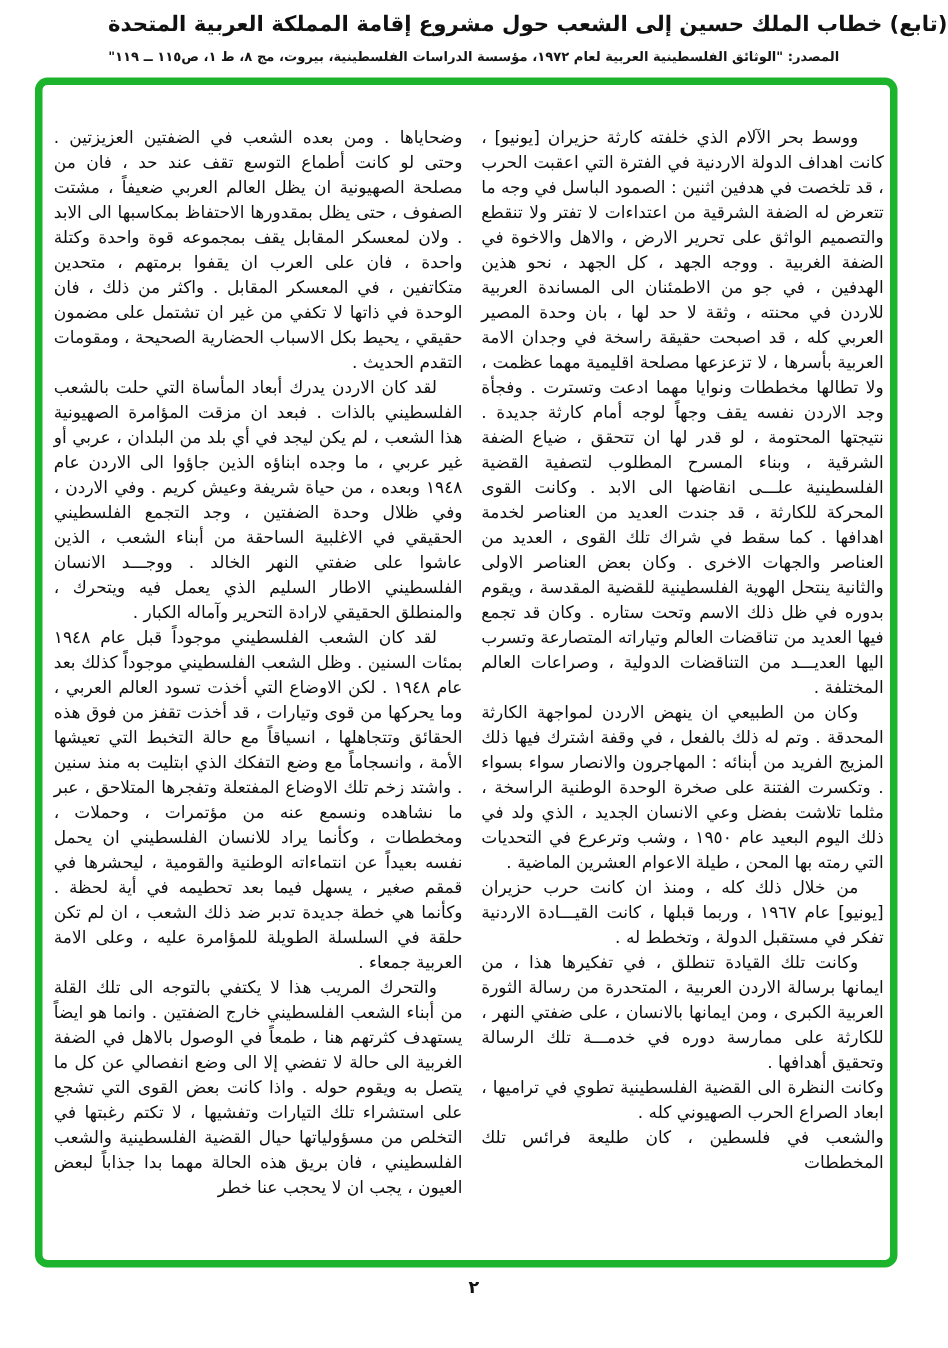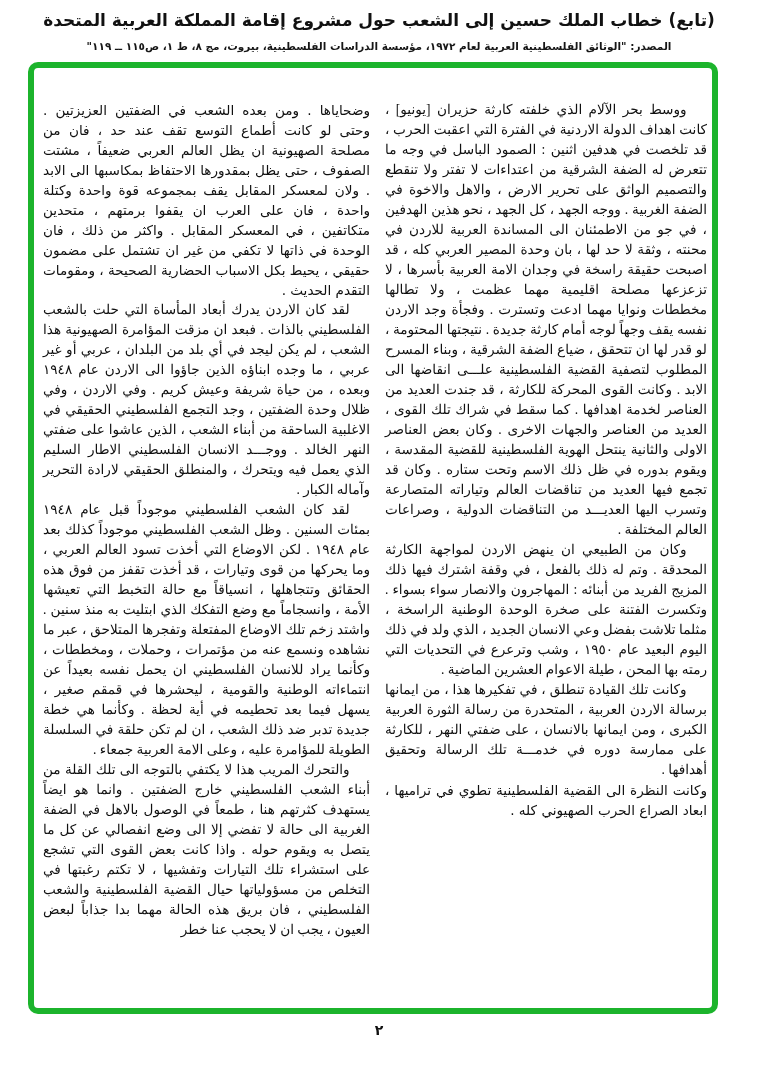--- a/index.html
+++ b/index.html
@@ -15,7 +15,7 @@
   .doc-title {
     position:absolute;
     top:10px; left:0; right:0;
-    text-align:center;
+    text-align:right;
     direction:rtl;
     font-size:17px;
     font-weight:bold;

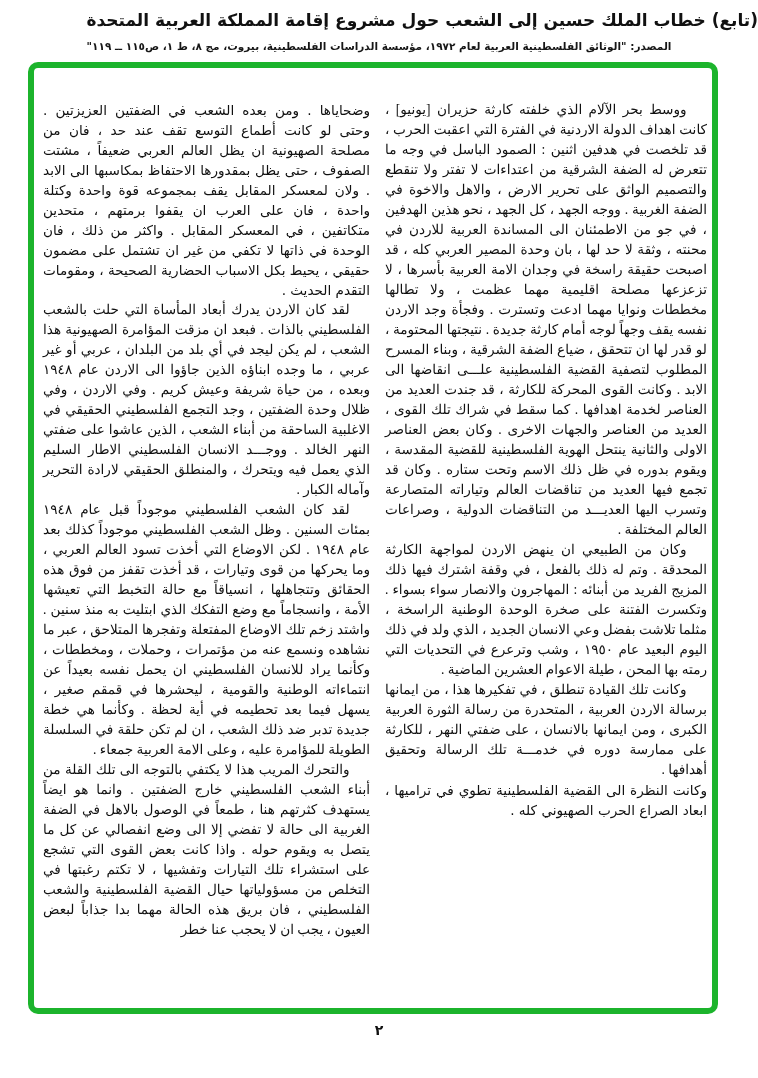--- a/index.html
+++ b/index.html
@@ -56,7 +56,7 @@
   .col-right { width:322px; flex:0 0 auto; }
   .col-left  { flex:1 1 auto; }
   .col p { margin:0; }
-  .col p.indent { text-indent:1.5em;font-family:Liberation Serif, serif; }
+  .col p.indent { text-indent:1.5em; }
   .page-number {
     position:absolute;
     top:1022px; left:0; right:0;

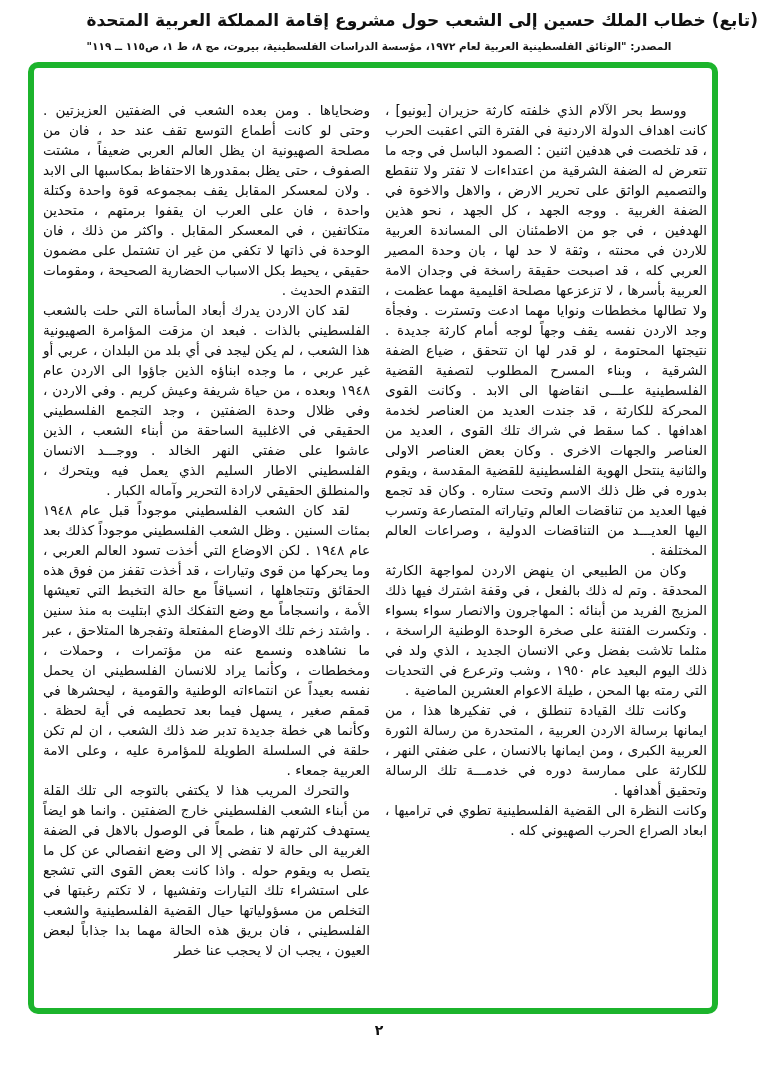--- a/index.html
+++ b/index.html
@@ -80,6 +80,7 @@
       <div class="col col-right">
           <p class="indent">ووسط بحر الآلام الذي خلفته كارثة حزيران [يونيو] ، كانت اهداف الدولة الاردنية في الفترة التي اعقبت الحرب ، قد تلخصت في هدفين اثنين : الصمود الباسل في وجه ما تتعرض له الضفة الشرقية من اعتداءات لا تفتر ولا تنقطع والتصميم الواثق على تحرير الارض ، والاهل والاخوة في الضفة الغربية . ووجه الجهد ، كل الجهد ، نحو هذين الهدفين ، في جو من الاطمئنان الى المساندة العربية للاردن في محنته ، وثقة لا حد لها ، بان وحدة المصير العربي كله ، قد اصبحت حقيقة راسخة في وجدان الامة العربية بأسرها ، لا تزعزعها مصلحة اقليمية مهما عظمت ، ولا تطالها مخططات ونوايا مهما ادعت وتسترت . وفجأة وجد الاردن نفسه يقف وجهاً لوجه أمام كارثة جديدة . نتيجتها المحتومة ، لو قدر لها ان تتحقق ، ضياع الضفة الشرقية ، وبناء المسرح المطلوب لتصفية القضية الفلسطينية علـــى انقاضها الى الابد . وكانت القوى المحركة للكارثة ، قد جندت العديد من العناصر لخدمة اهدافها . كما سقط في شراك تلك القوى ، العديد من العناصر والجهات الاخرى . وكان بعض العناصر الاولى والثانية ينتحل الهوية الفلسطينية للقضية المقدسة ، ويقوم بدوره في ظل ذلك الاسم وتحت ستاره . وكان قد تجمع فيها العديد من تناقضات العالم وتياراته المتصارعة وتسرب اليها العديـــد من التناقضات الدولية ، وصراعات العالم المختلفة .</p>
           <p class="indent">وكان من الطبيعي ان ينهض الاردن لمواجهة الكارثة المحدقة . وتم له ذلك بالفعل ، في وقفة اشترك فيها ذلك المزيج الفريد من أبنائه : المهاجرون والانصار سواء بسواء . وتكسرت الفتنة على صخرة الوحدة الوطنية الراسخة ، مثلما تلاشت بفضل وعي الانسان الجديد ، الذي ولد في ذلك اليوم البعيد عام ١٩٥٠ ، وشب وترعرع في التحديات التي رمته بها المحن ، طيلة الاعوام العشرين الماضية .</p>
+          <p class="indent">من خلال ذلك كله ، ومنذ ان كانت حرب حزيران [يونيو] عام ١٩٦٧ ، وربما قبلها ، كانت القيـــادة الاردنية تفكر في مستقبل الدولة ، وتخطط له .</p>
           <p class="indent">وكانت تلك القيادة تنطلق ، في تفكيرها هذا ، من ايمانها برسالة الاردن العربية ، المتحدرة من رسالة الثورة العربية الكبرى ، ومن ايمانها بالانسان ، على ضفتي النهر ، للكارثة على ممارسة دوره في خدمـــة تلك الرسالة وتحقيق أهدافها .</p>
           <p class="">وكانت النظرة الى القضية الفلسطينية تطوي في تراميها ، ابعاد الصراع الحرب الصهيوني كله .</p>
         </div>

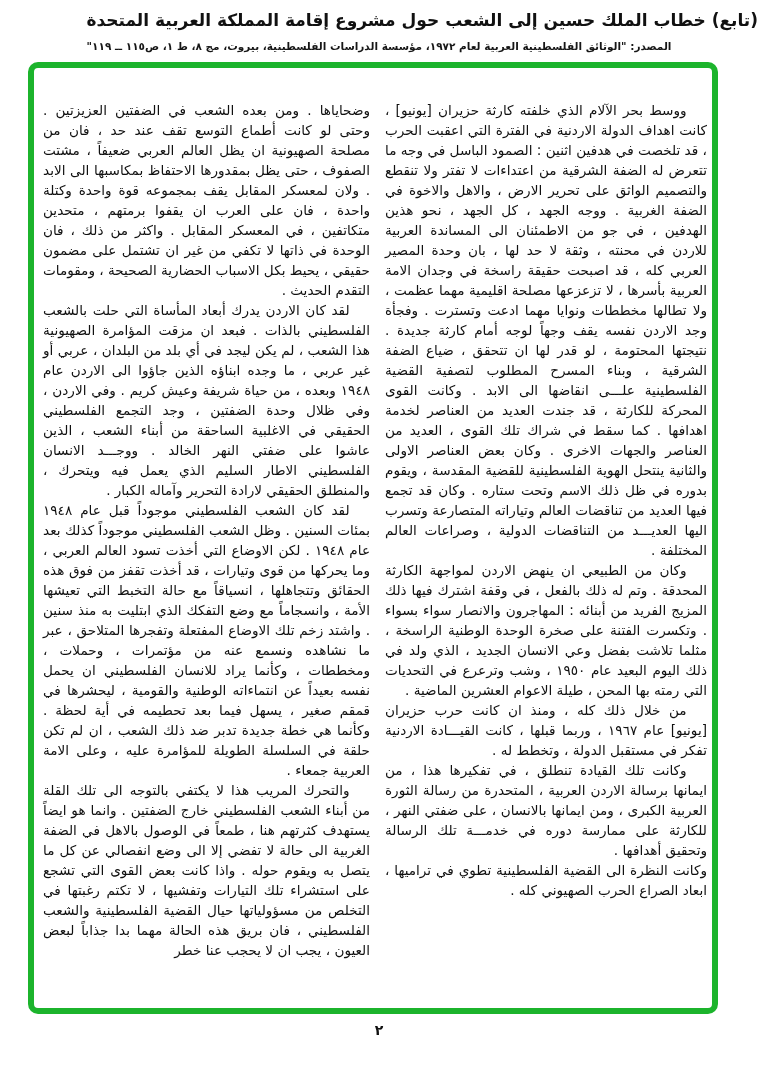--- a/index.html
+++ b/index.html
@@ -83,6 +83,7 @@
           <p class="indent">من خلال ذلك كله ، ومنذ ان كانت حرب حزيران [يونيو] عام ١٩٦٧ ، وربما قبلها ، كانت القيـــادة الاردنية تفكر في مستقبل الدولة ، وتخطط له .</p>
           <p class="indent">وكانت تلك القيادة تنطلق ، في تفكيرها هذا ، من ايمانها برسالة الاردن العربية ، المتحدرة من رسالة الثورة العربية الكبرى ، ومن ايمانها بالانسان ، على ضفتي النهر ، للكارثة على ممارسة دوره في خدمـــة تلك الرسالة وتحقيق أهدافها .</p>
           <p class="">وكانت النظرة الى القضية الفلسطينية تطوي في تراميها ، ابعاد الصراع الحرب الصهيوني كله .</p>
+          <p class="">والشعب في فلسطين ، كان طليعة فرائس تلك المخططات</p>
         </div>
       <div class="col col-left">
           <p class="">وضحاياها . ومن بعده الشعب في الضفتين العزيزتين . وحتى لو كانت أطماع التوسع تقف عند حد ، فان من مصلحة الصهيونية ان يظل العالم العربي ضعيفاً ، مشتت الصفوف ، حتى يظل بمقدورها الاحتفاظ بمكاسبها الى الابد . ولان لمعسكر المقابل يقف بمجموعه قوة واحدة وكتلة واحدة ، فان على العرب ان يقفوا برمتهم ، متحدين متكاتفين ، في المعسكر المقابل . واكثر من ذلك ، فان الوحدة في ذاتها لا تكفي من غير ان تشتمل على مضمون حقيقي ، يحيط بكل الاسباب الحضارية الصحيحة ، ومقومات التقدم الحديث .</p>

